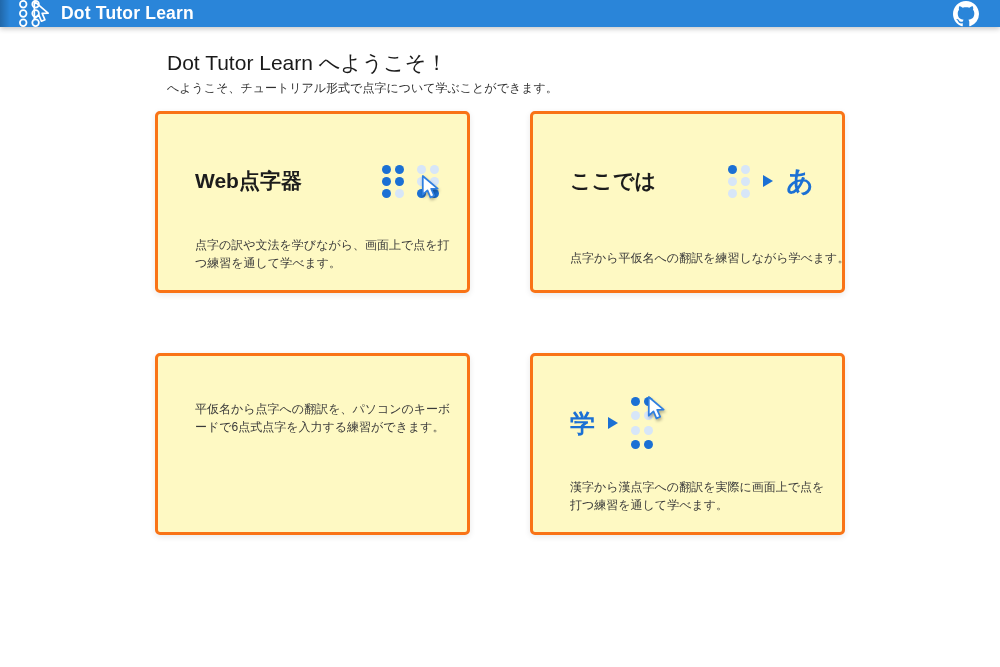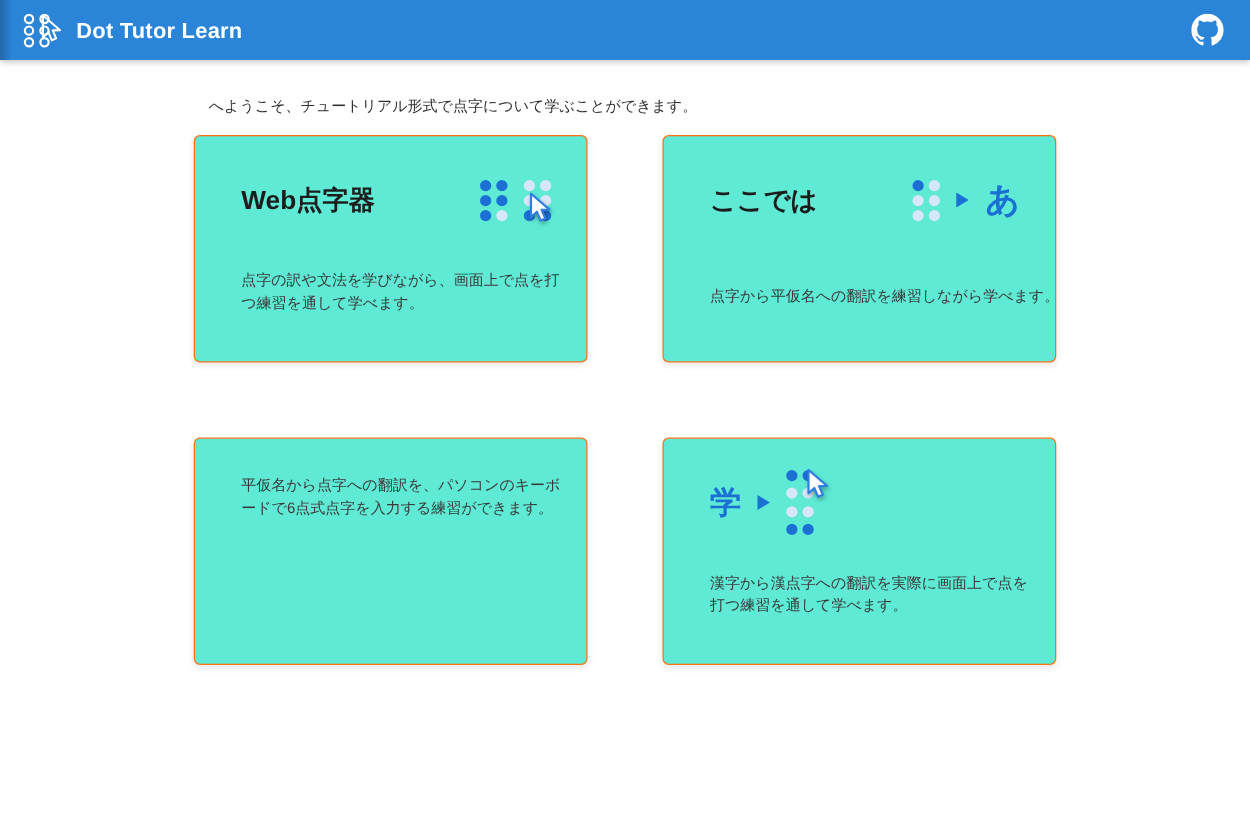--- a/index.html
+++ b/index.html
@@ -17,7 +17,7 @@
   }
   
   header{
-    height:48px;background:var(--header-bg);
+    height:27px;background:var(--header-bg);
     display:flex;align-items:center;
     padding:0 21px 0 16px;position:relative;
     box-shadow:0 2px 5px rgba(0,0,0,.22);

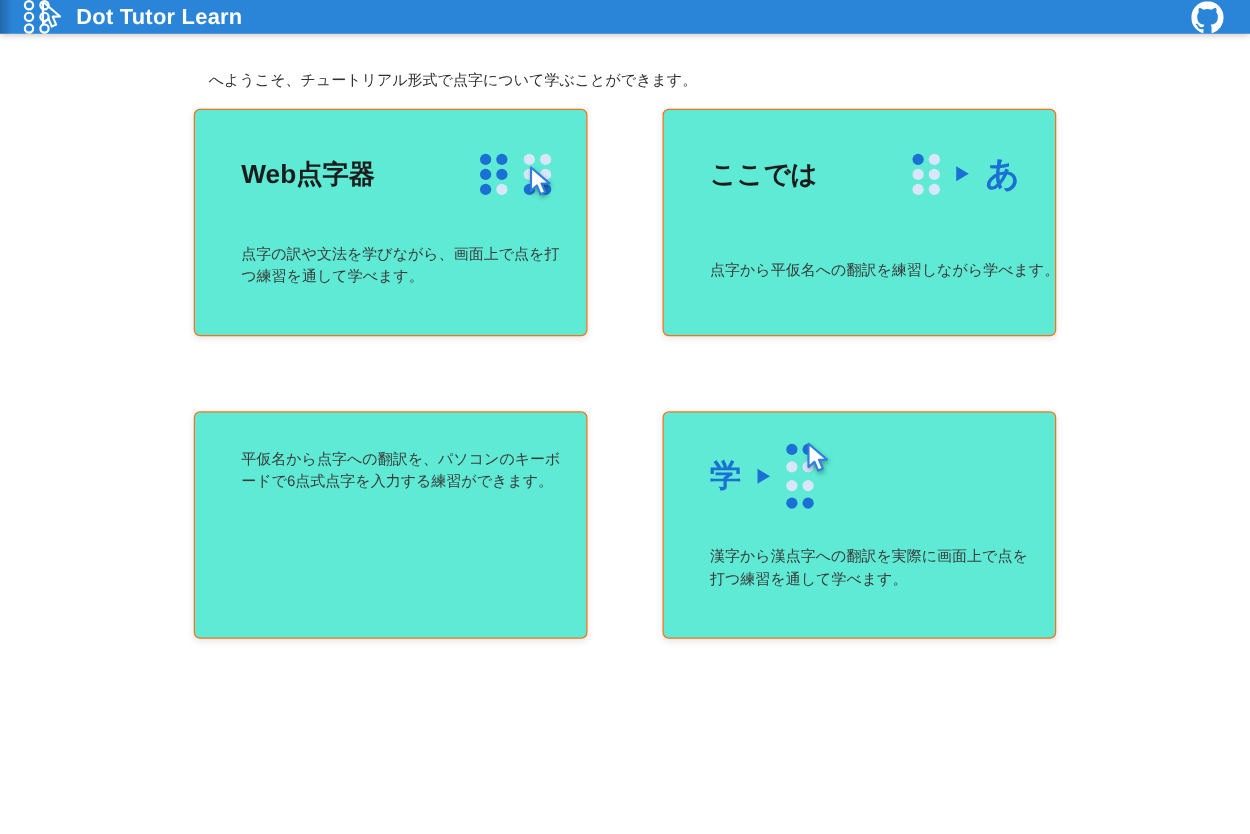--- a/index.html
+++ b/index.html
@@ -123,6 +123,7 @@
 
 <main>
   <section class="welcome">
+    <h1>Dot Tutor Learn へようこそ！</h1>
     <p class="subtitle">へようこそ、チュートリアル形式で点字について学ぶことができます。</p>
   </section>
 

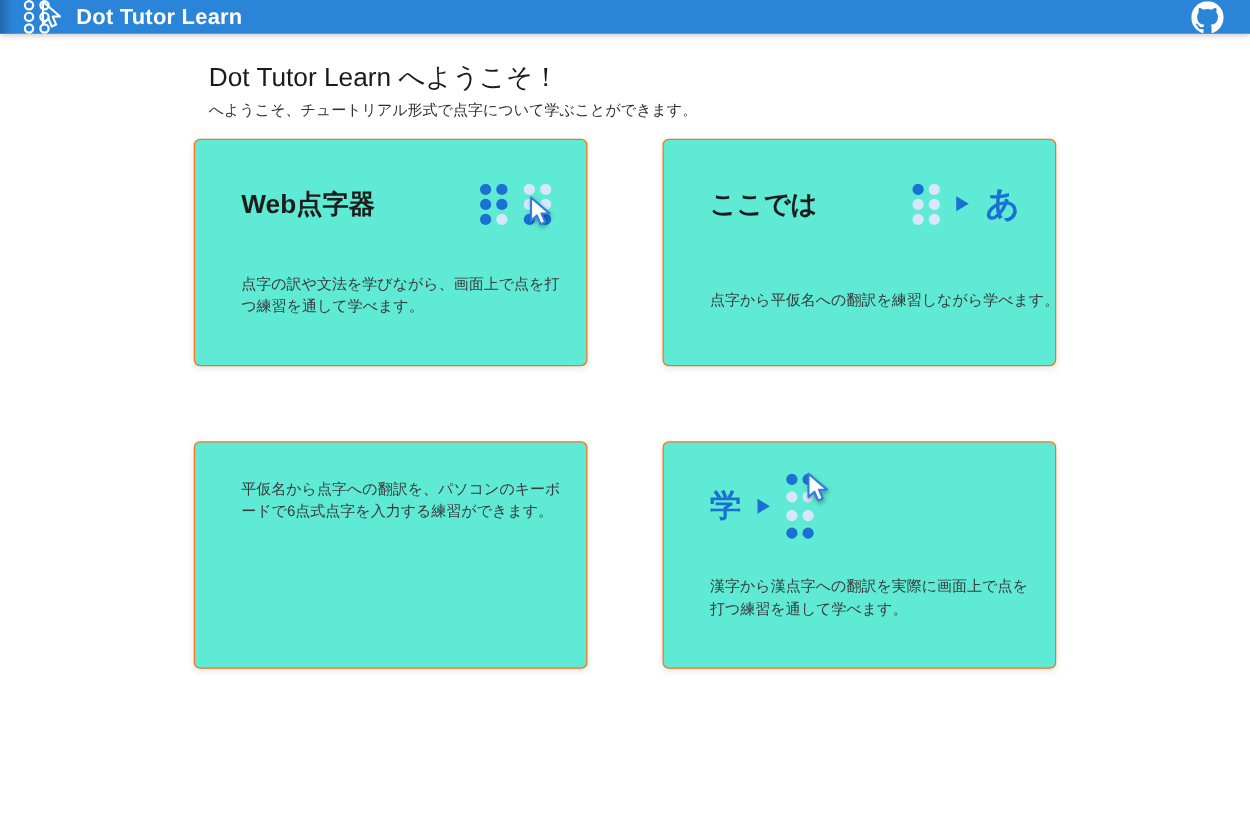--- a/index.html
+++ b/index.html
@@ -47,9 +47,9 @@
     column-gap:60px;row-gap:60px;
   }
   .card{
-    height:182px;background:#5eead4;border:1px solid #f97316;border-radius:5px;
+    height:182px;background:#fef9c3;border:3px solid #f97316;border-radius:5px;
     box-shadow:0 2px 6px rgba(0,0,0,.09);
-    padding:12px 16px 0 37px;cursor:pointer;
+    padding:28px 16px 0 37px;cursor:pointer;
   }
   .card-top{
     display:flex;align-items:center;justify-content:space-between;

